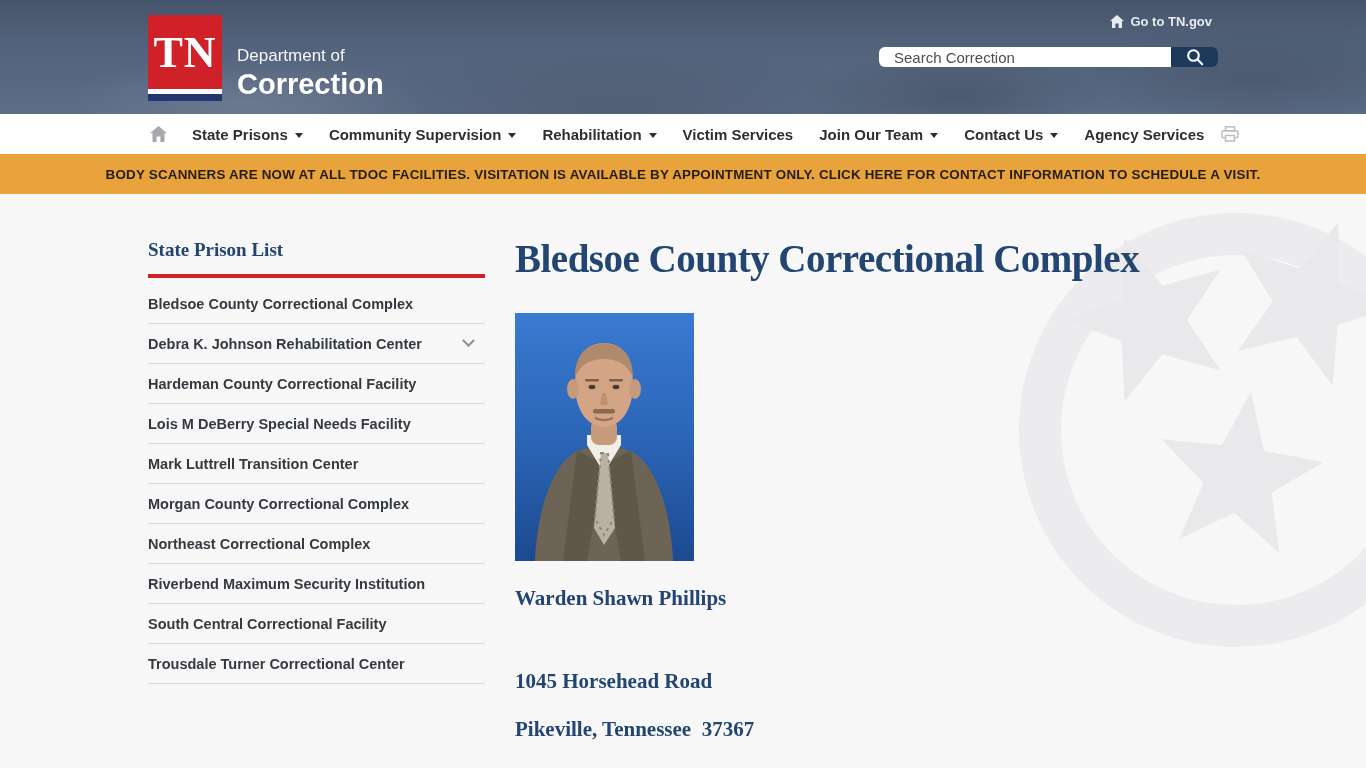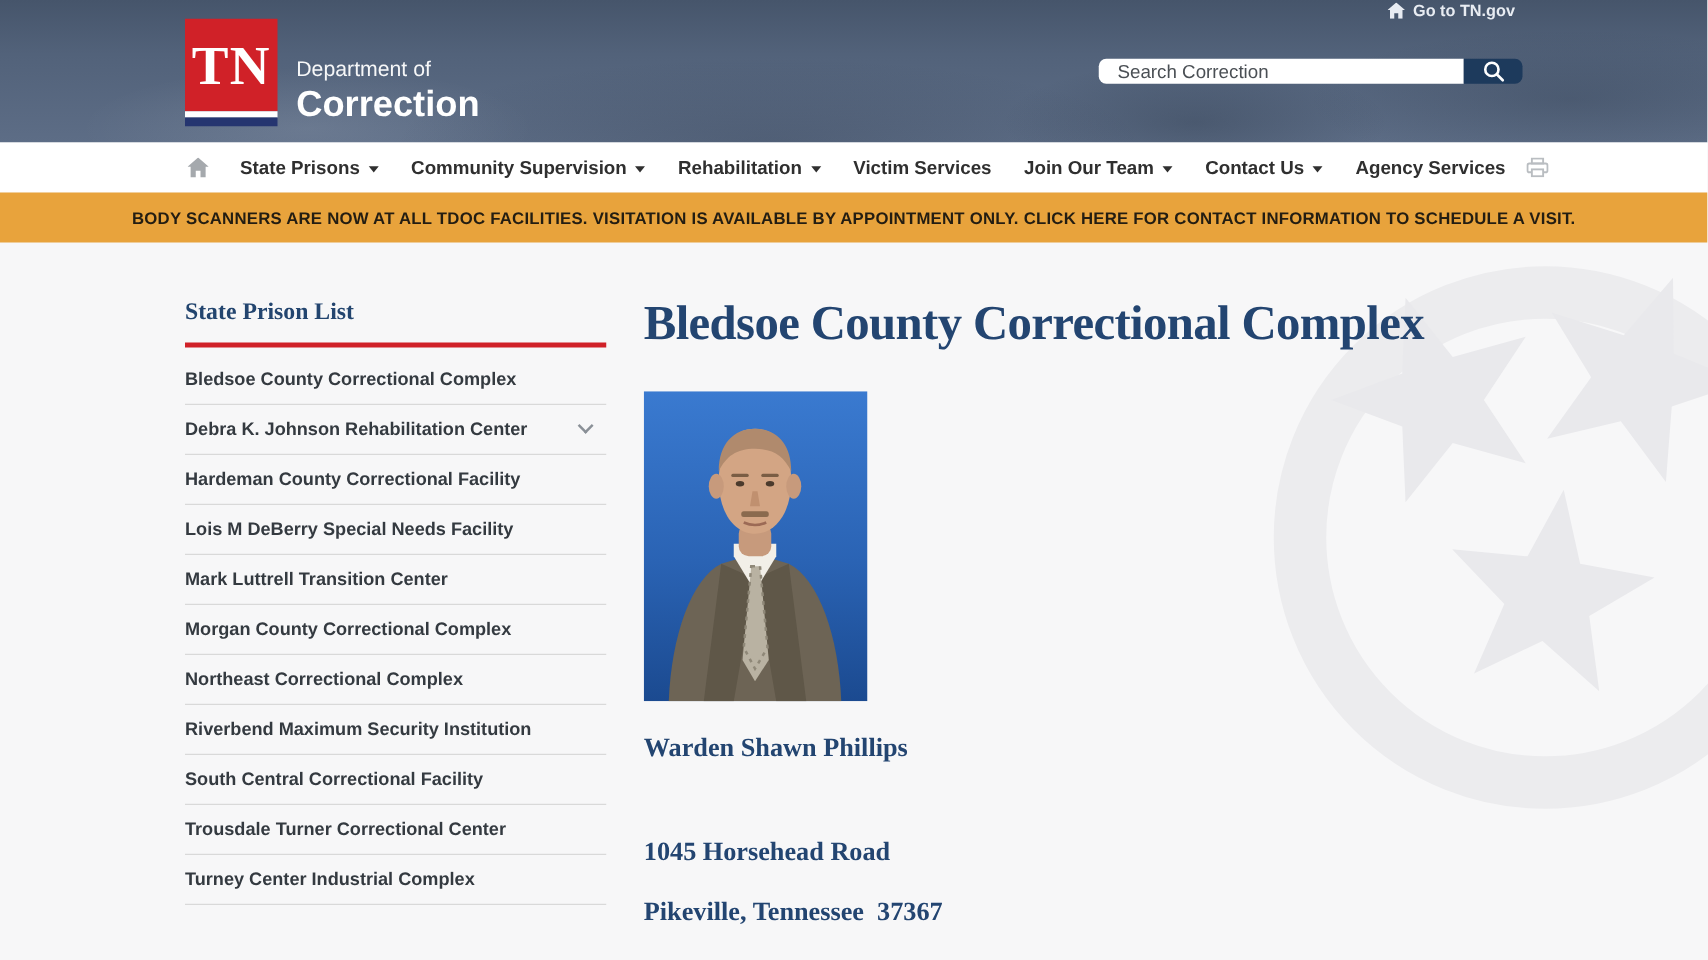--- a/index.html
+++ b/index.html
@@ -31,7 +31,7 @@
   .dept { margin-left:15px; margin-top:28px; color:#fff; }
   .dept .l1 { display:block; font-size:17px; font-weight:400; opacity:.95; }
   .dept .l2 { display:block; font-size:29px; font-weight:bold; margin-top:2px; }
-  .gotn { position:absolute; right:6px; top:1px; display:flex; align-items:center;
+  .gotn { position:absolute; right:6px; top:14px; display:flex; align-items:center;
     gap:6px; color:#e8ecf2; font-size:13px; font-weight:bold; cursor:pointer;
     z-index:3; text-decoration:none; }
   .gotn svg { display:block; }

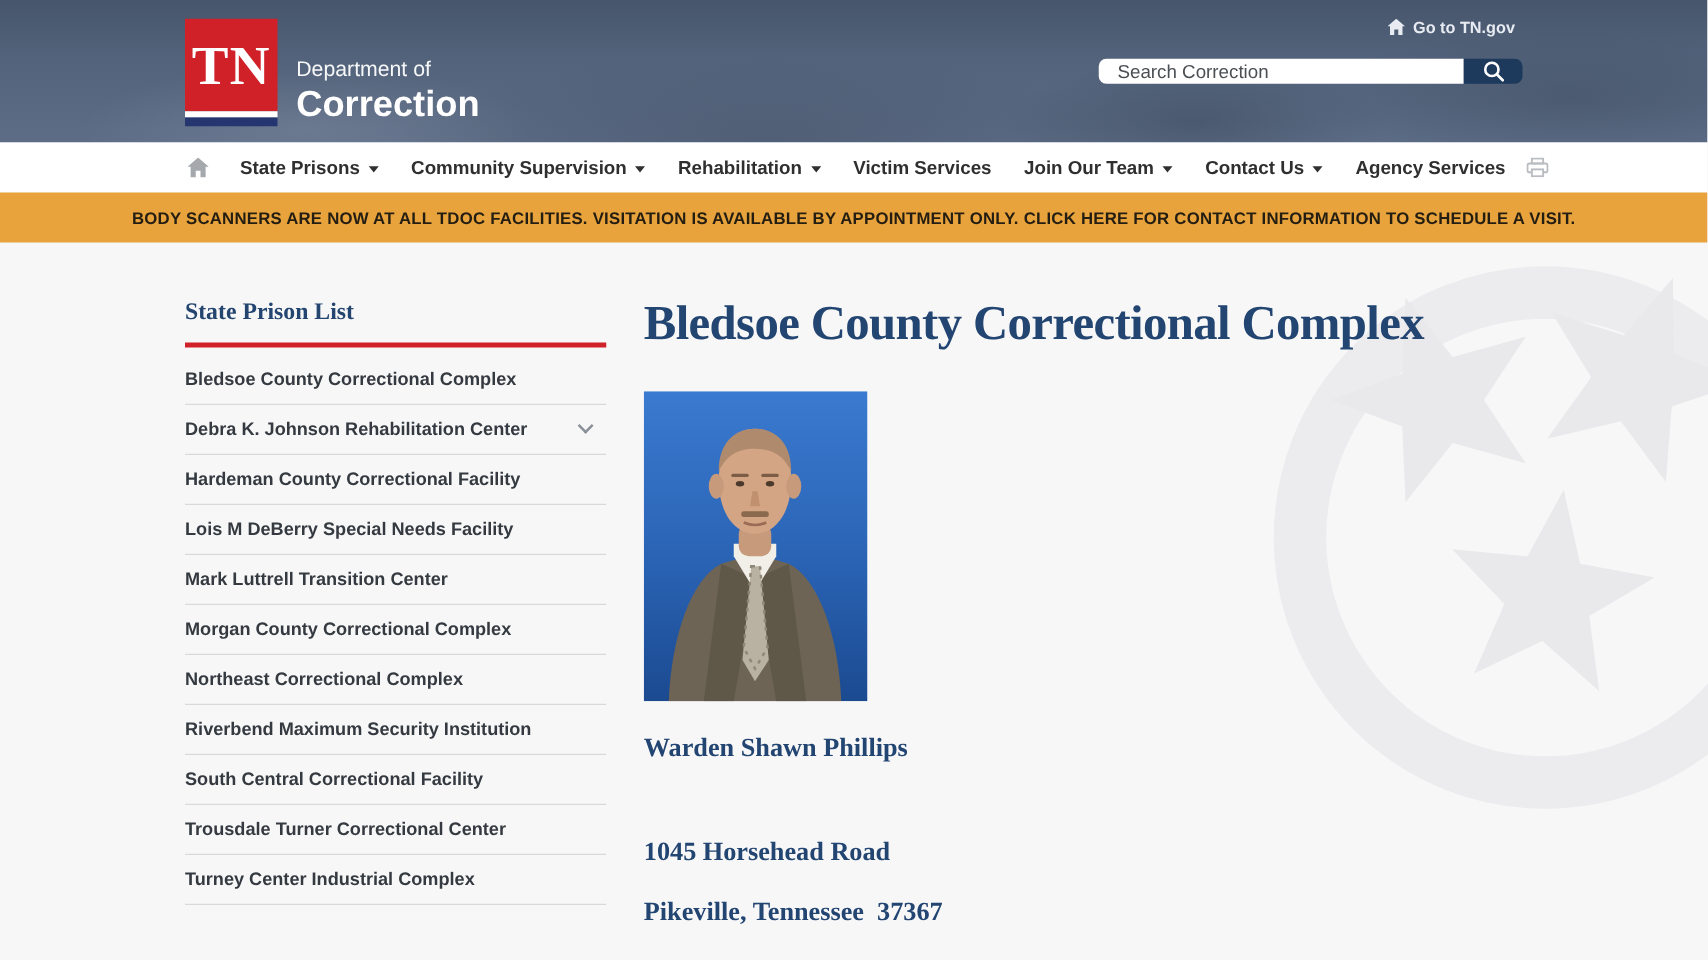--- a/index.html
+++ b/index.html
@@ -219,9 +219,6 @@
       <li>
           <span>Trousdale Turner Correctional Center</span>
         </li>
-      <li>
-          <span>Turney Center Industrial Complex</span>
-        </li>
     </ul>
   </aside>
 

